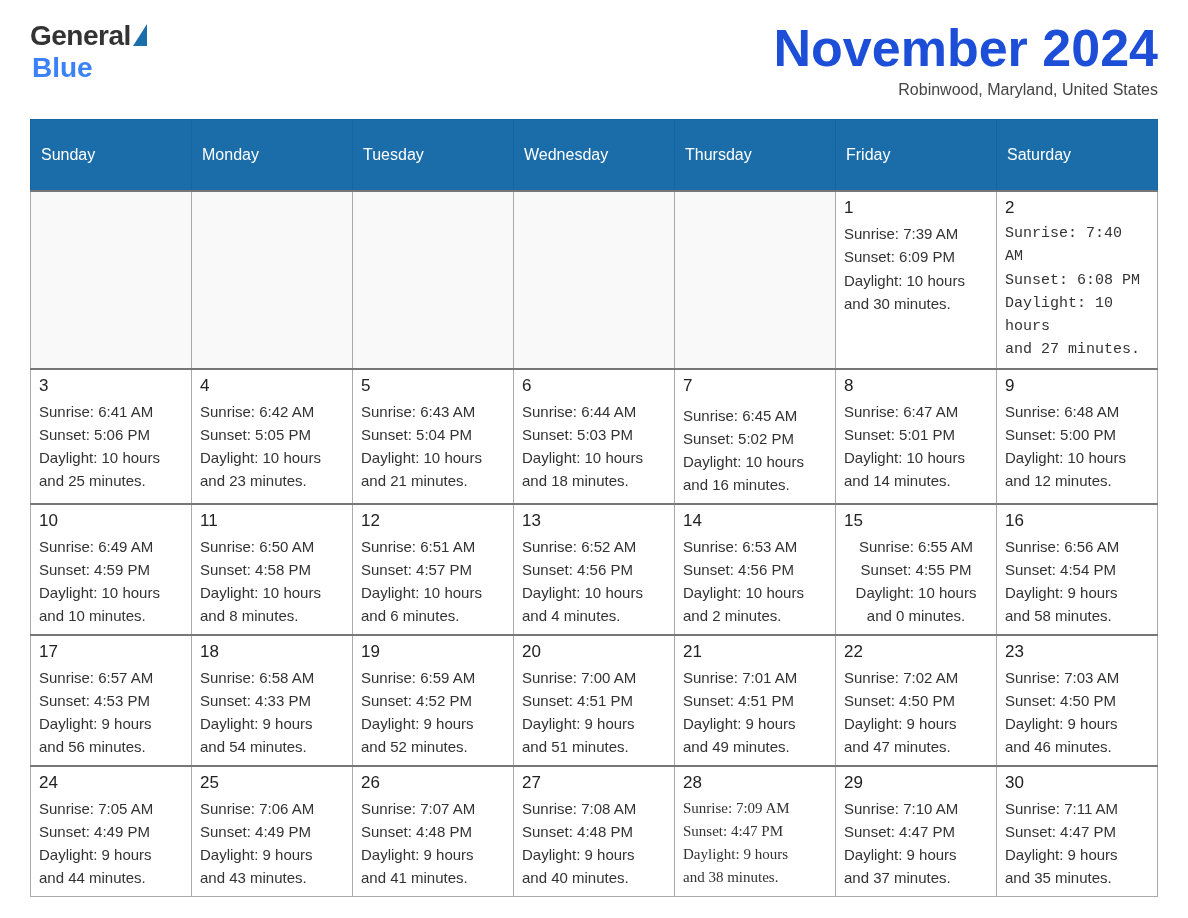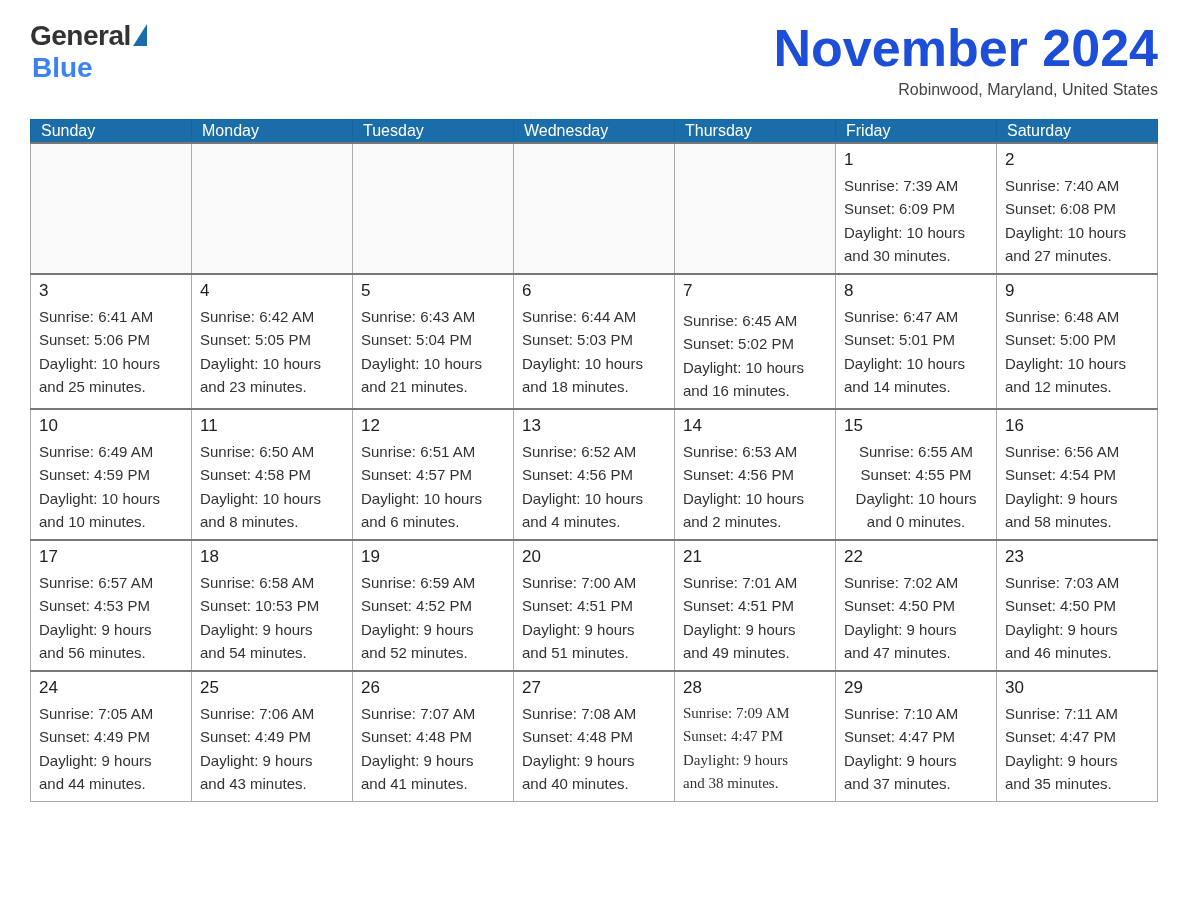--- a/index.html
+++ b/index.html
@@ -70,7 +70,7 @@
       color: #fff;
       font-size: 16px;
       font-weight: normal;
-      padding: 2px 10px;
+      padding: 26px 10px;
       text-align: left;
       border: 1px solid #1a6da8;
     }

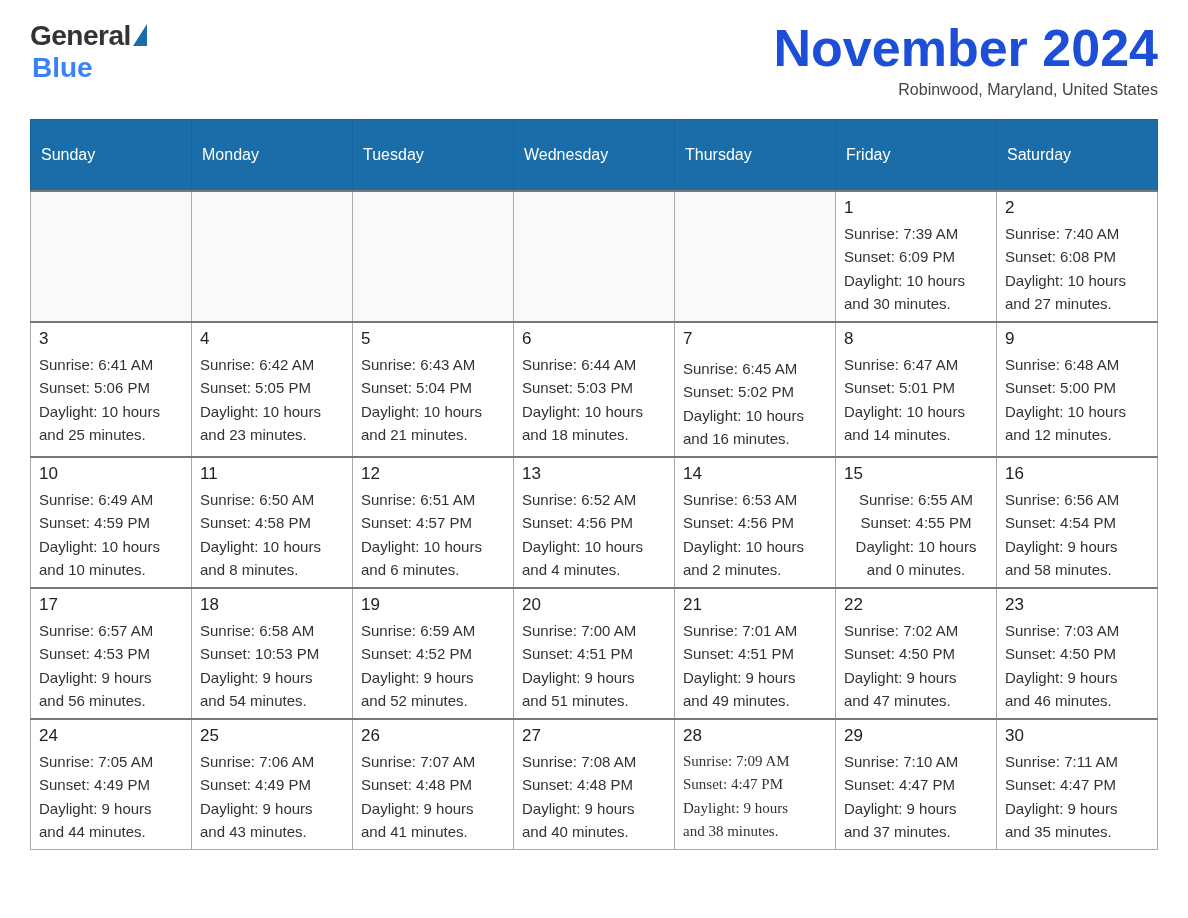--- a/index.html
+++ b/index.html
@@ -148,7 +148,7 @@
         </td>
         <td>
           <div class="day-number">2</div>
-          <div class="day-info" style="white-space: pre-line;">Sunrise: 7:40 AM
+          <div class="day-info" style="white-space: pre-line; font-family: Liberation Mono, monospace;">Sunrise: 7:40 AM
 Sunset: 6:08 PM
 Daylight: 10 hours
 and 27 minutes.</div>

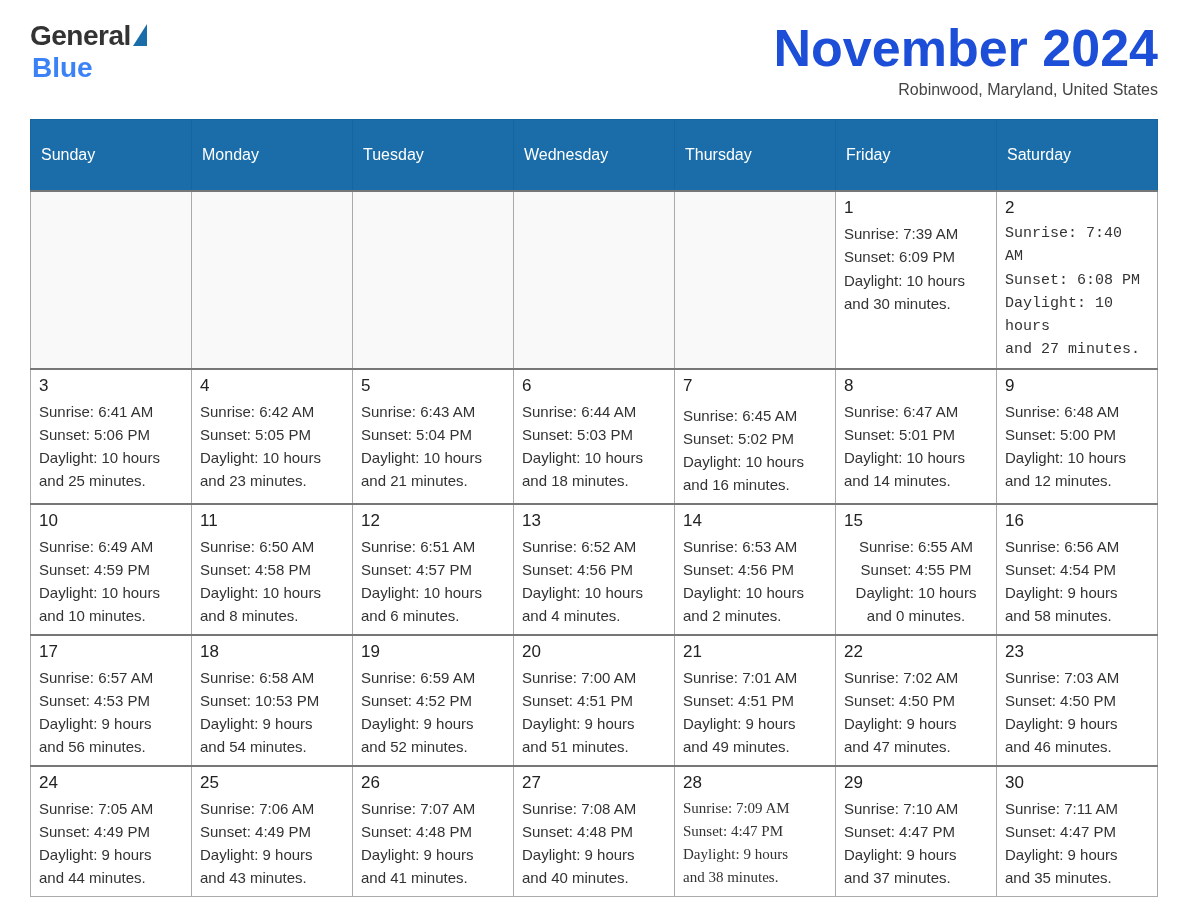--- a/index.html
+++ b/index.html
@@ -267,7 +267,7 @@
         <td>
           <div class="day-number">18</div>
           <div class="day-info" style="white-space: pre-line;">Sunrise: 6:58 AM
-Sunset: 10:53 PM
+Sunset: 4:33 PM
 Daylight: 9 hours
 and 54 minutes.</div>
         </td>

